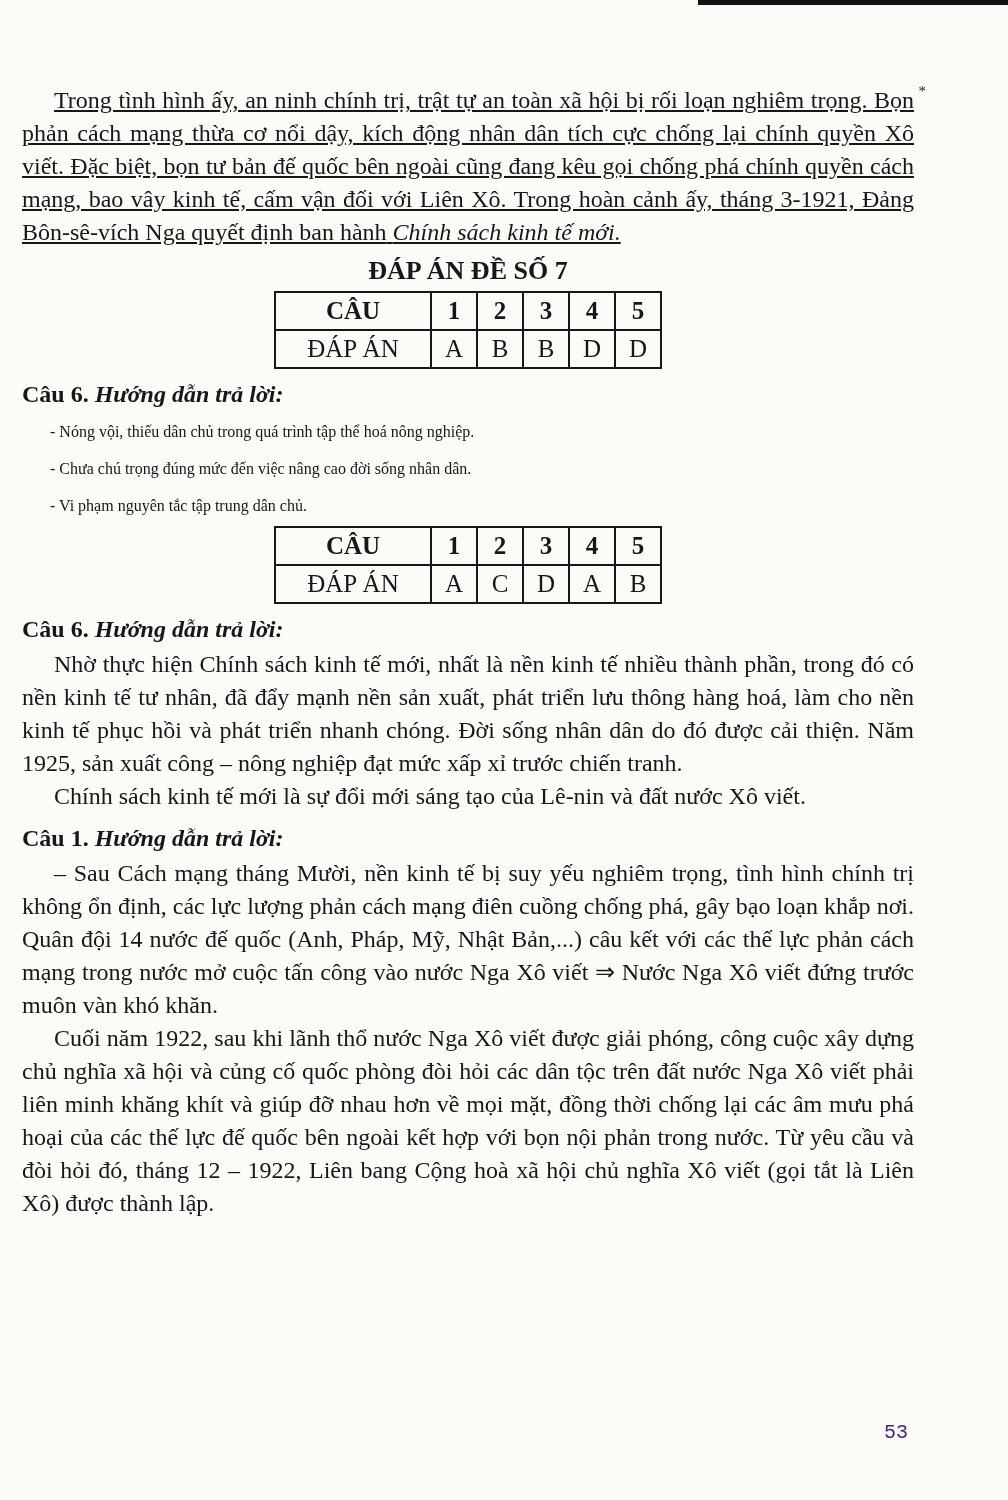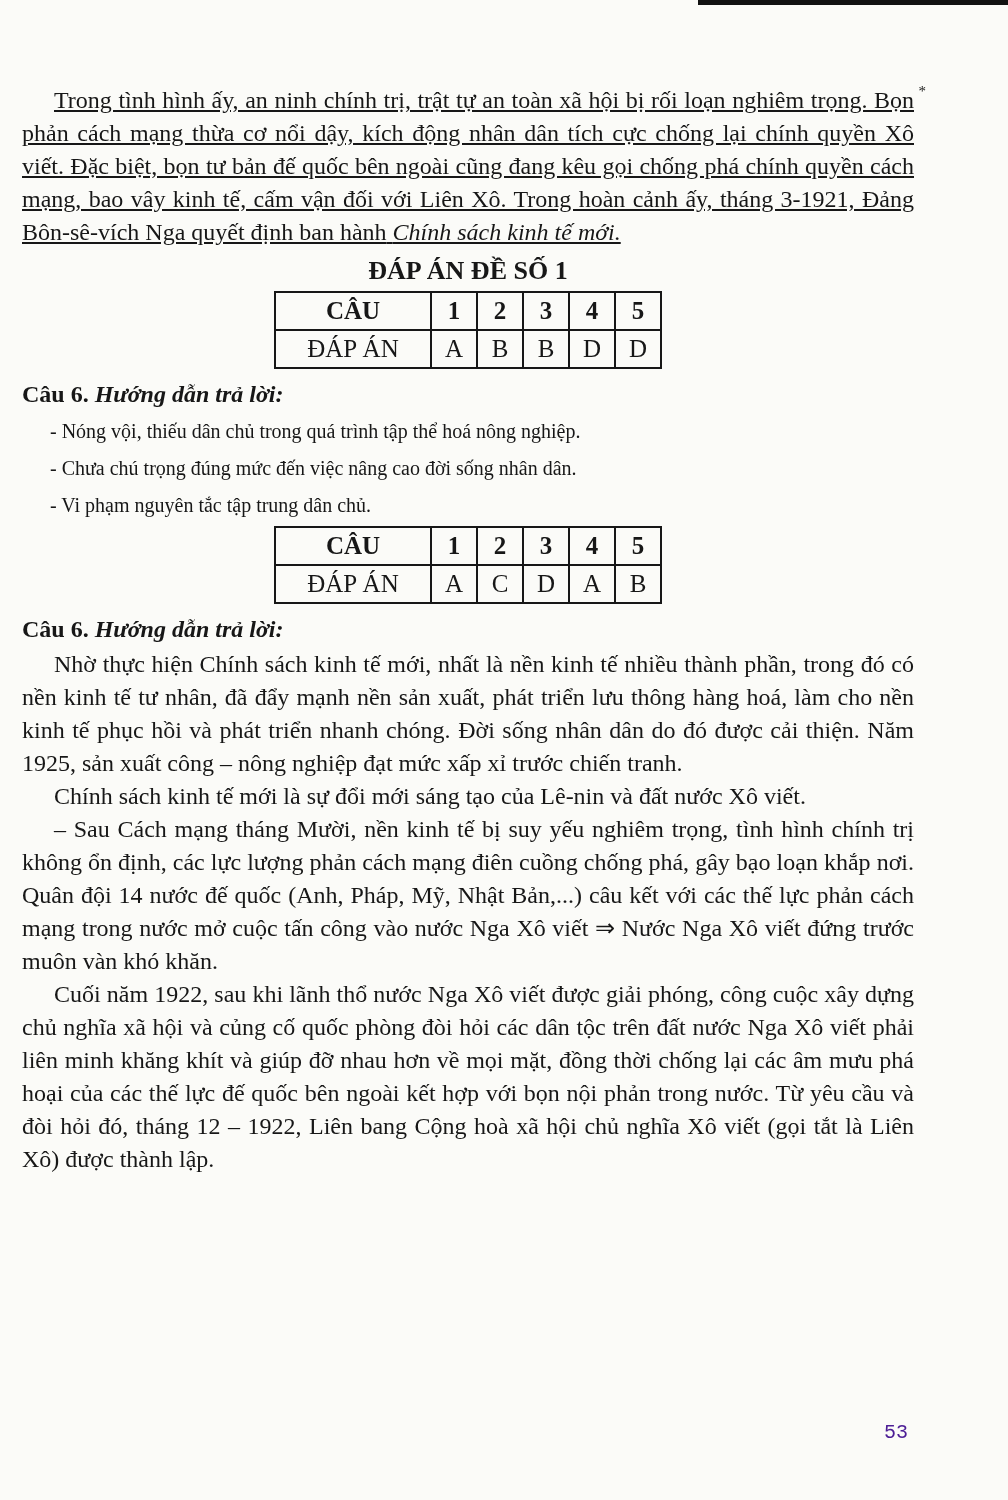--- a/index.html
+++ b/index.html
@@ -116,7 +116,7 @@
     <span class="end-mark">*</span>
   </div>
 
-  <div class="head">ĐÁP ÁN ĐỀ SỐ 1</div>
+  <div class="head">ĐÁP ÁN ĐỀ SỐ 7</div>
 
   <table class="ans">
     <tbody>

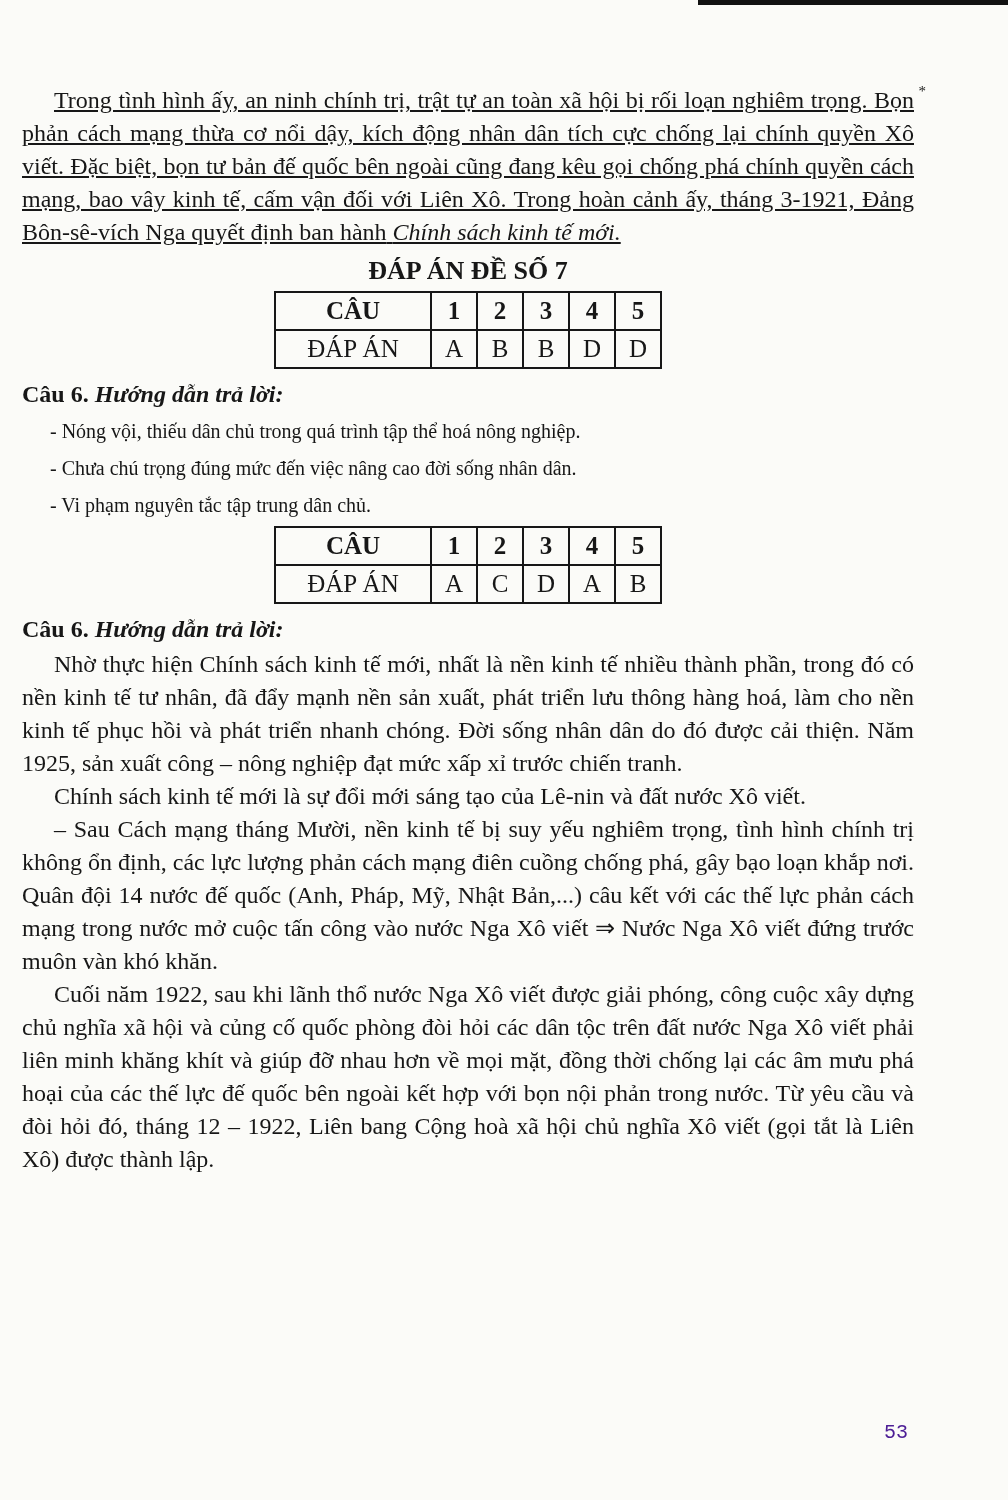--- a/index.html
+++ b/index.html
@@ -88,7 +88,7 @@
   .bullet {
     margin: 0;
     padding-left: 28px;
-    font-size: 20px;
+    font-size: 16px;
     line-height: 37px;
     text-align: left;
   }

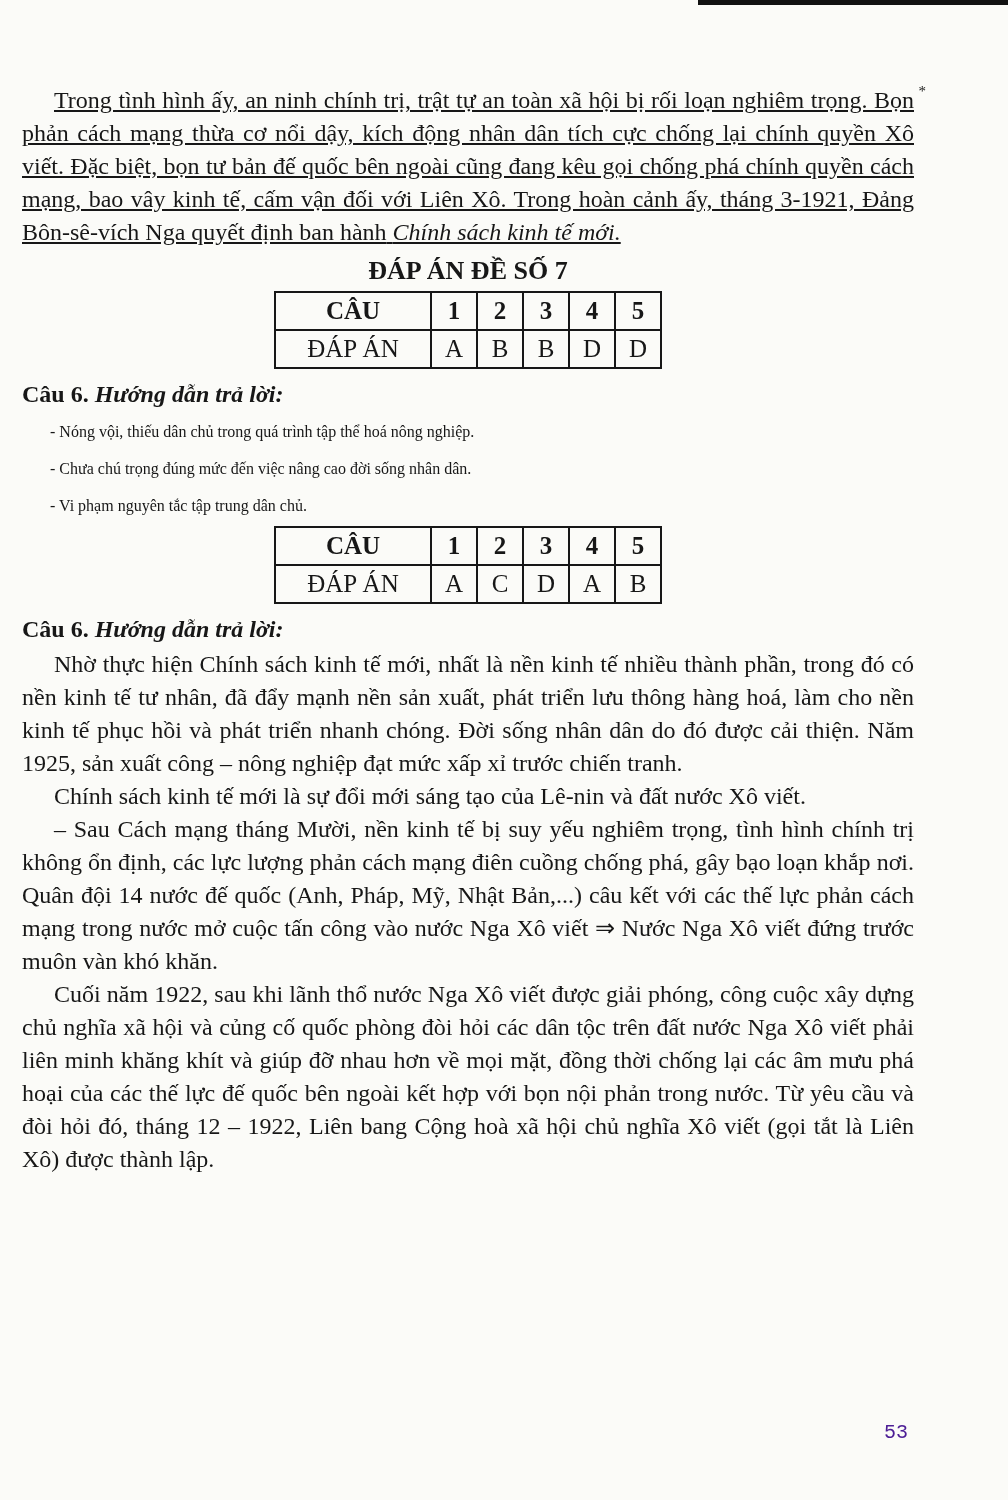--- a/index.html
+++ b/index.html
@@ -173,6 +173,7 @@
   <p class="para indent">Chính sách kinh tế mới là sự đổi mới sáng tạo của Lê-nin và đất nước Xô viết.</p>
 
 
+  <p class="qhead"><span>Câu 1.</span> <span class="qtitle">Hướng dẫn trả lời:</span></p>
 
   <p class="para indent">– Sau Cách mạng tháng Mười, nền kinh tế bị suy yếu nghiêm trọng, tình hình chính trị không ổn định, các lực lượng phản cách mạng điên cuồng chống phá, gây bạo loạn khắp nơi. Quân đội 14 nước đế quốc (Anh, Pháp, Mỹ, Nhật Bản,...) câu kết với các thế lực phản cách mạng trong nước mở cuộc tấn công vào nước Nga Xô viết ⇒ Nước Nga Xô viết đứng trước muôn vàn khó khăn.</p>
 

